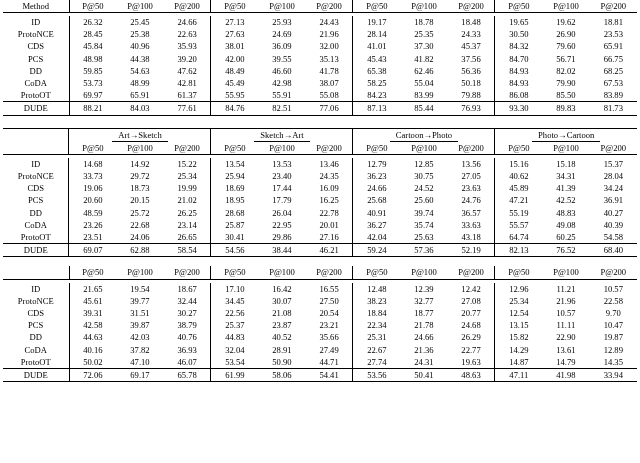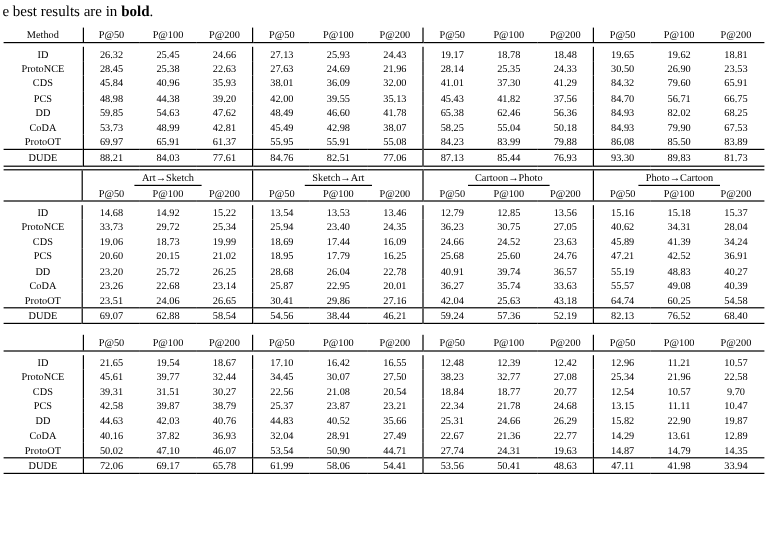--- a/index.html
+++ b/index.html
@@ -72,9 +72,6 @@
 
 <div class="page">
 
-  <div class="caption-line">
-    <span>e best results are in </span><b>bold</b><span>.</span>
-  </div>
 
   <div id="tables-root">
       <div>

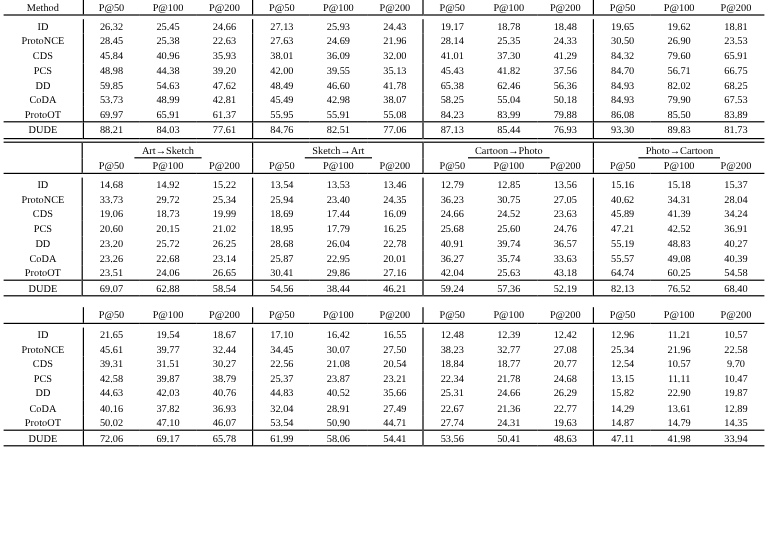--- a/index.html
+++ b/index.html
@@ -152,7 +152,7 @@
               <td>32.00</td>
               <td class="vsep">41.01</td>
               <td>37.30</td>
-              <td>41.29</td>
+              <td>45.37</td>
               <td class="vsep">84.32</td>
               <td>79.60</td>
               <td>65.91</td>

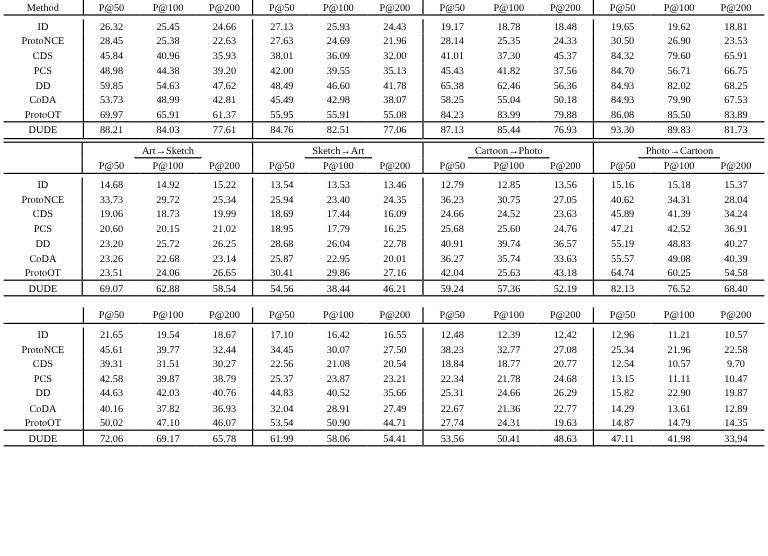--- a/index.html
+++ b/index.html
@@ -238,7 +238,7 @@
           </tbody>
         </table>
       </div>
-      <div style="margin-top: 2px;">
+      <div style="margin-top: 12px;">
         <table class="restab">
           <colgroup>
             <col style="width: 66px;">

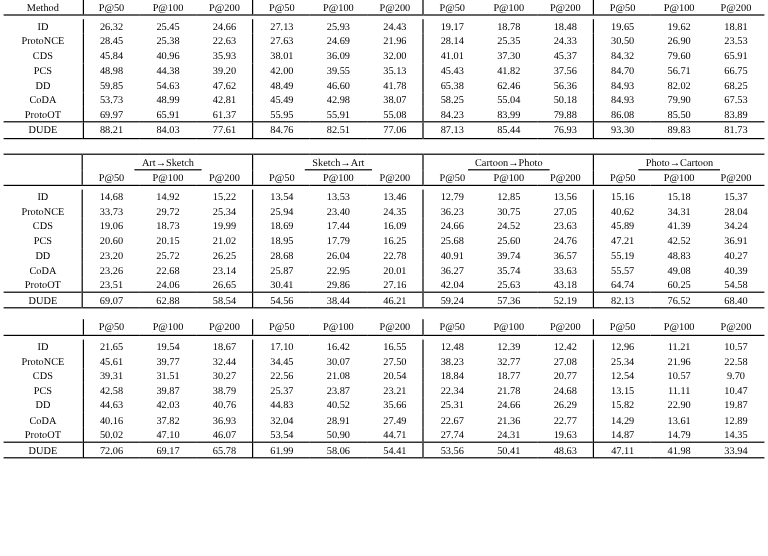--- a/index.html
+++ b/index.html
@@ -345,7 +345,7 @@
             </tr>
             <tr>
               <td class="methodcol">DD</td>
-              <td class="vsep">23.20</td>
+              <td class="vsep">48.59</td>
               <td>25.72</td>
               <td>26.25</td>
               <td class="vsep">28.68</td>

